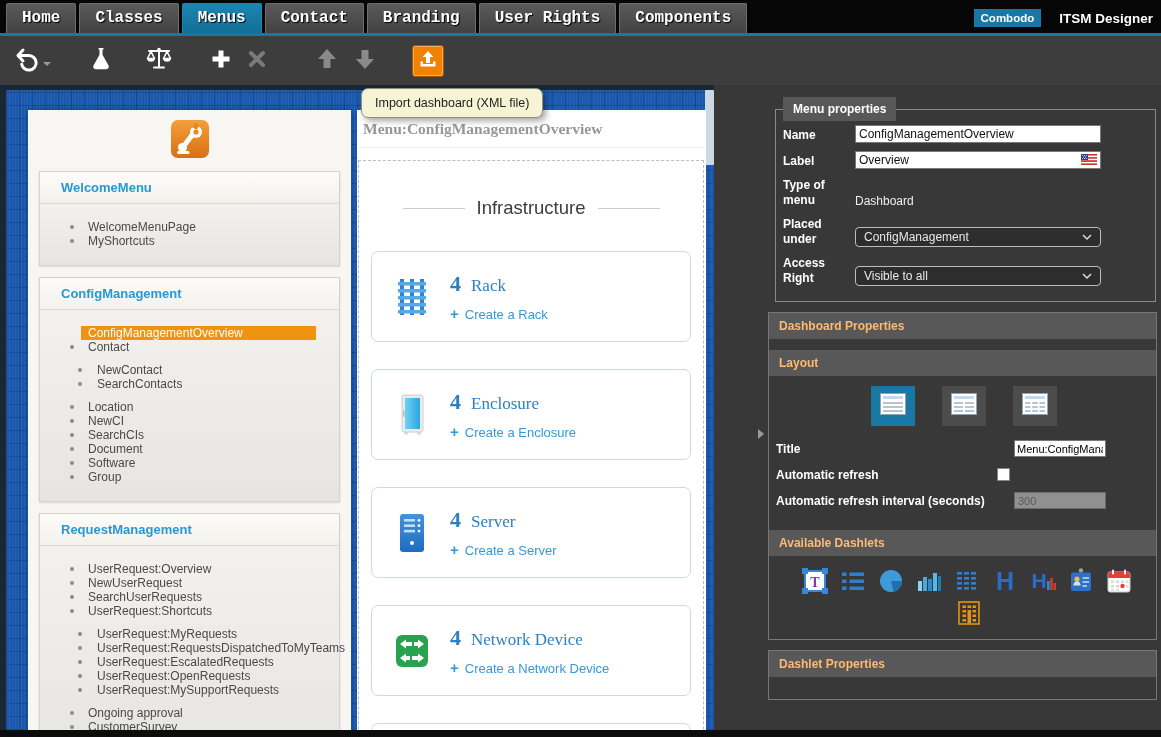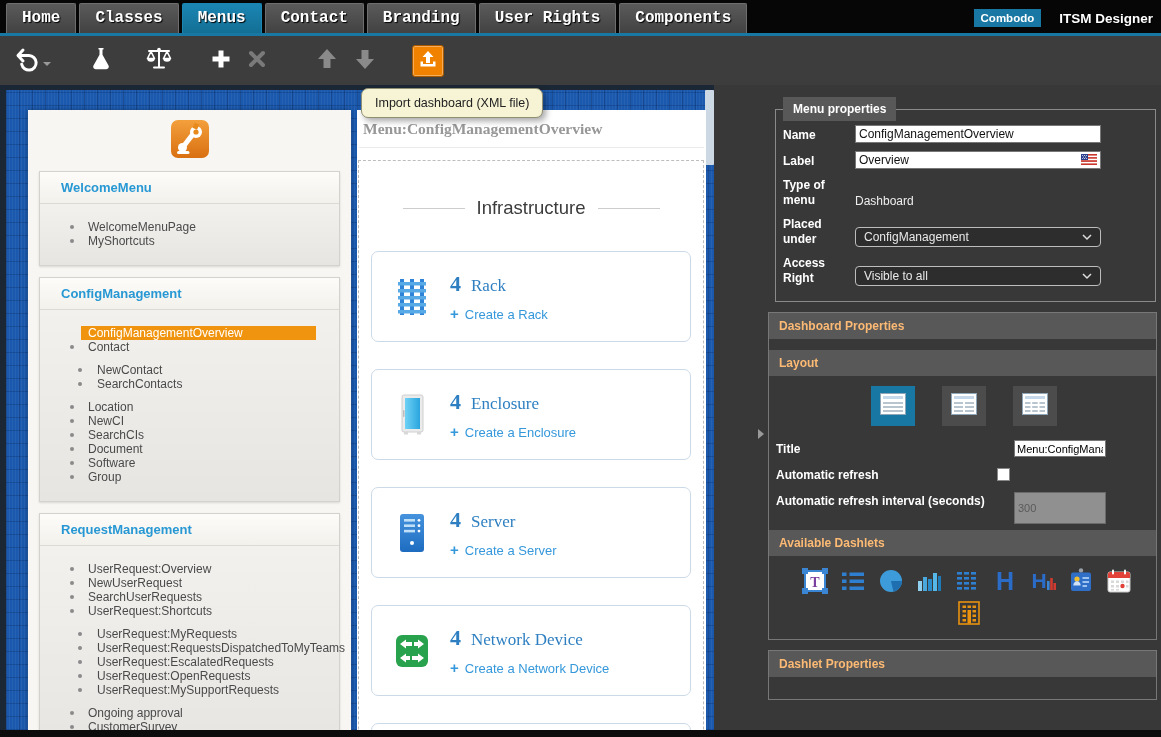--- a/index.html
+++ b/index.html
@@ -102,7 +102,7 @@
   #title-input{width:92px;height:17px;font-size:11px;border:1px solid #777;padding:0 2px;box-sizing:border-box;font-family:inherit;}
   #autorefresh{position:absolute;left:228px;top:6px;width:13px;height:13px;appearance:none;-webkit-appearance:none;
                background:#fff;border:1px solid #888;margin:0;cursor:pointer;}
-  #interval-input{width:92px;height:32px;font-size:11px;background:#909090;color:#5a5a5a;border:1px solid #6a6a6a;
+  #interval-input{width:92px;height:17px;font-size:11px;background:#909090;color:#5a5a5a;border:1px solid #6a6a6a;
                   padding:0 3px;box-sizing:border-box;font-family:inherit;}
   .spacer16{height:16px;}
   #dashrows{padding:9px 0 10px 32px;}

